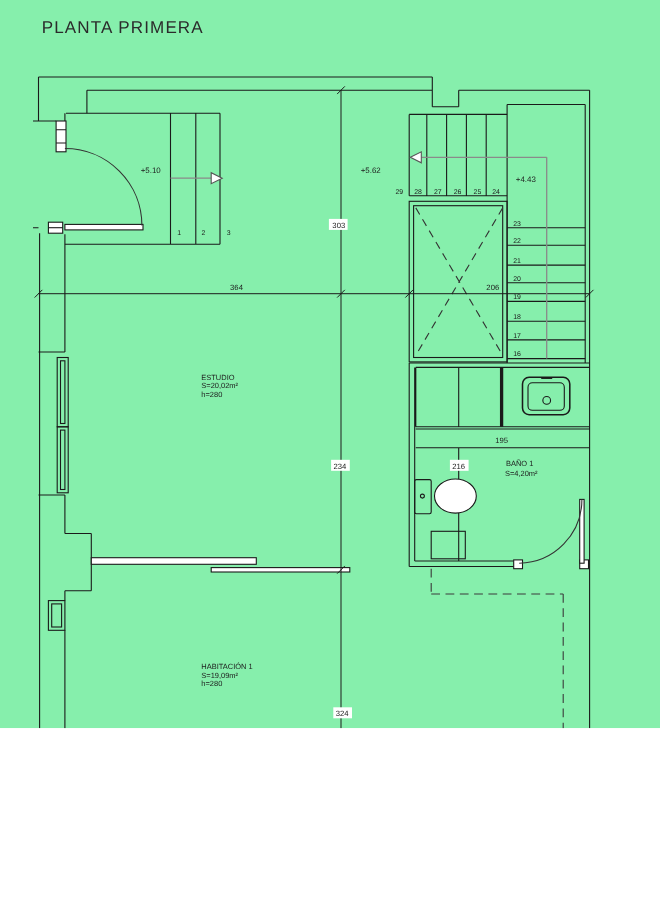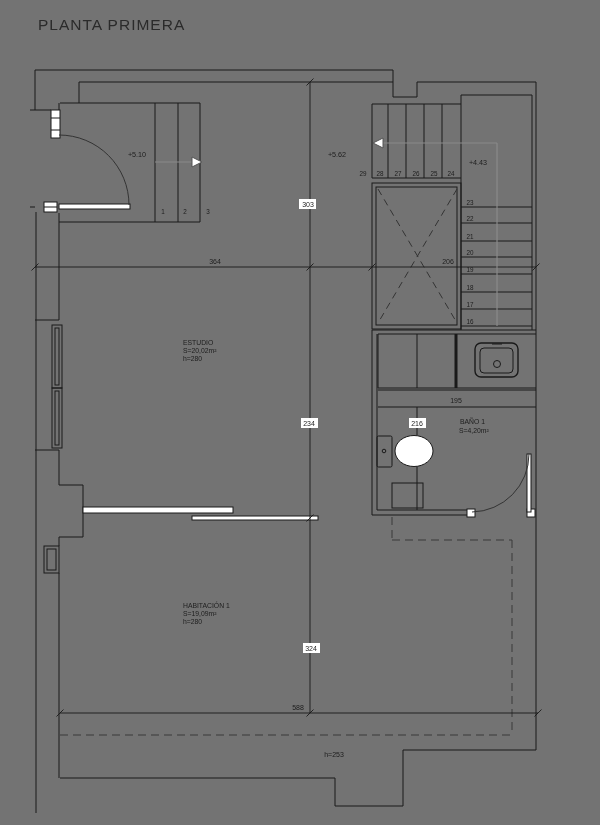--- a/index.html
+++ b/index.html
@@ -3,7 +3,7 @@
 <meta charset="utf-8">
 <style>
   html,body{margin:0;padding:0;background:#ffffff;}
-  .page{position:relative;width:600px;height:825px;background:#737373;overflow:hidden;
+  .page{position:relative;width:600px;height:662px;background:#86efac;overflow:hidden;
         font-family:"Liberation Sans","DejaVu Sans",sans-serif;}
   svg{position:absolute;left:0;top:0;}
   text{fill:#1d1d1d;font-family:"Liberation Sans","DejaVu Sans",sans-serif;}

